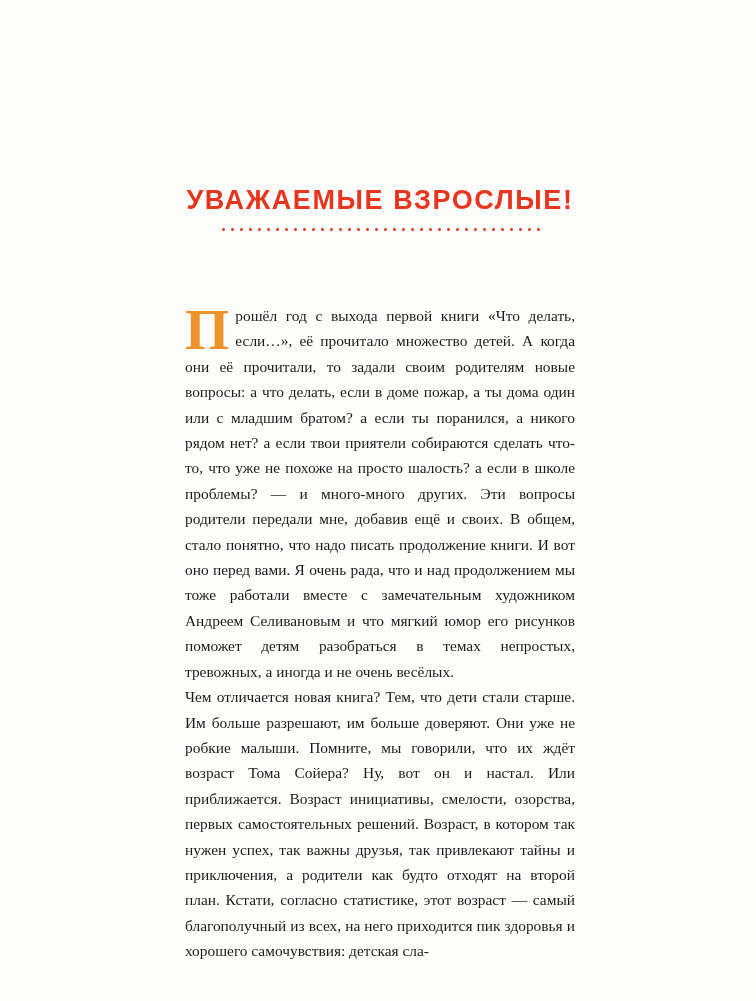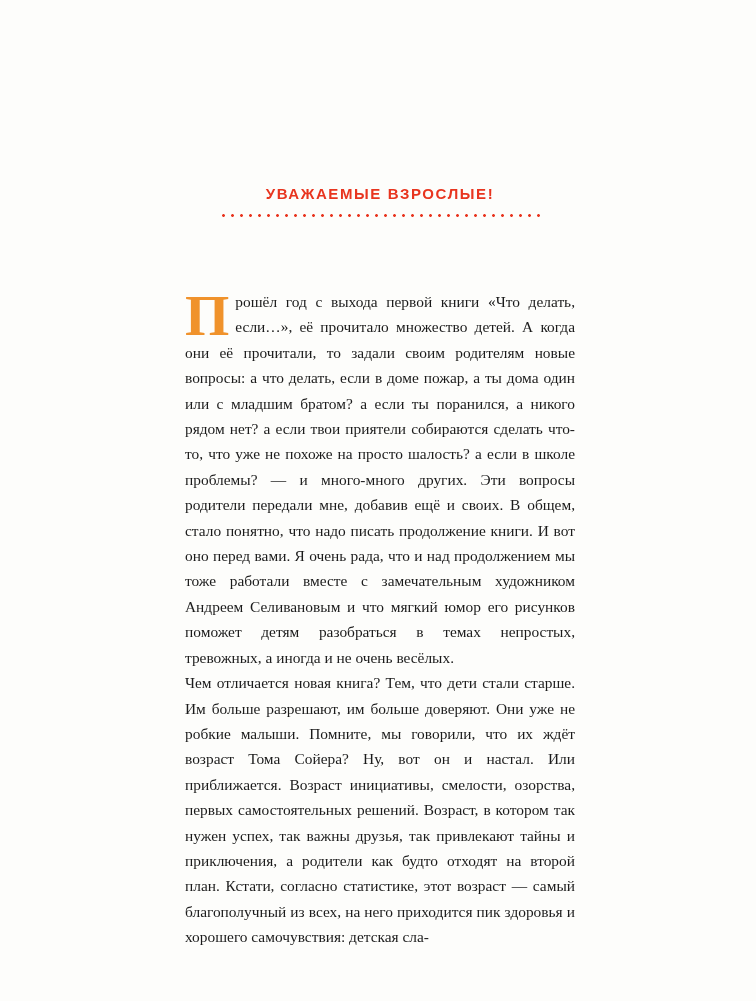--- a/index.html
+++ b/index.html
@@ -29,7 +29,7 @@
   .heading {
     font-family: "Liberation Sans", sans-serif;
     font-weight: bold;
-    font-size: 15px;
+    font-size: 27px;
     letter-spacing: 1.6px;
     color: #e8351f;
     text-align: center;

